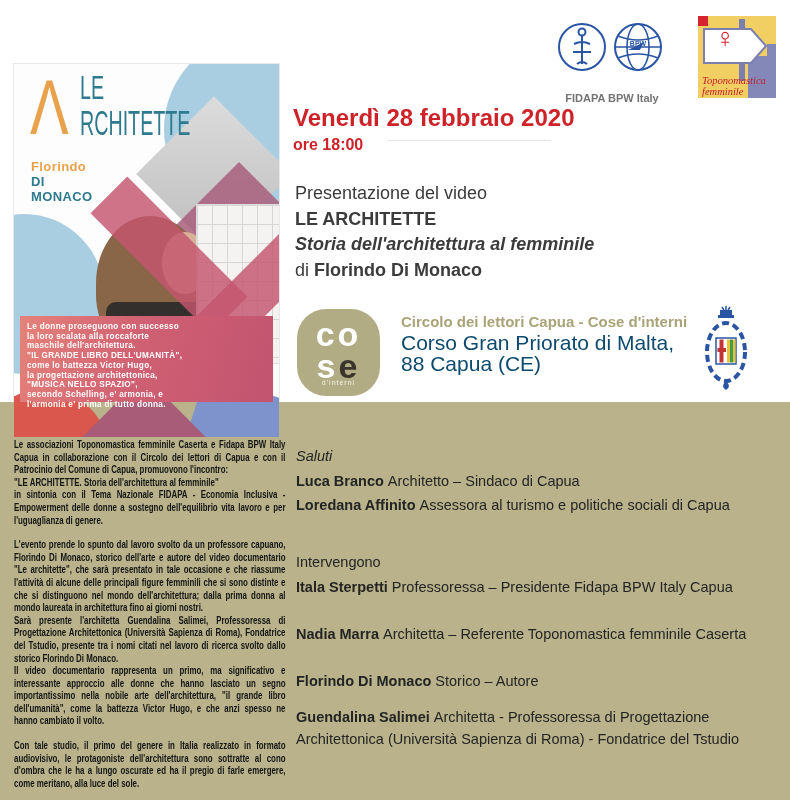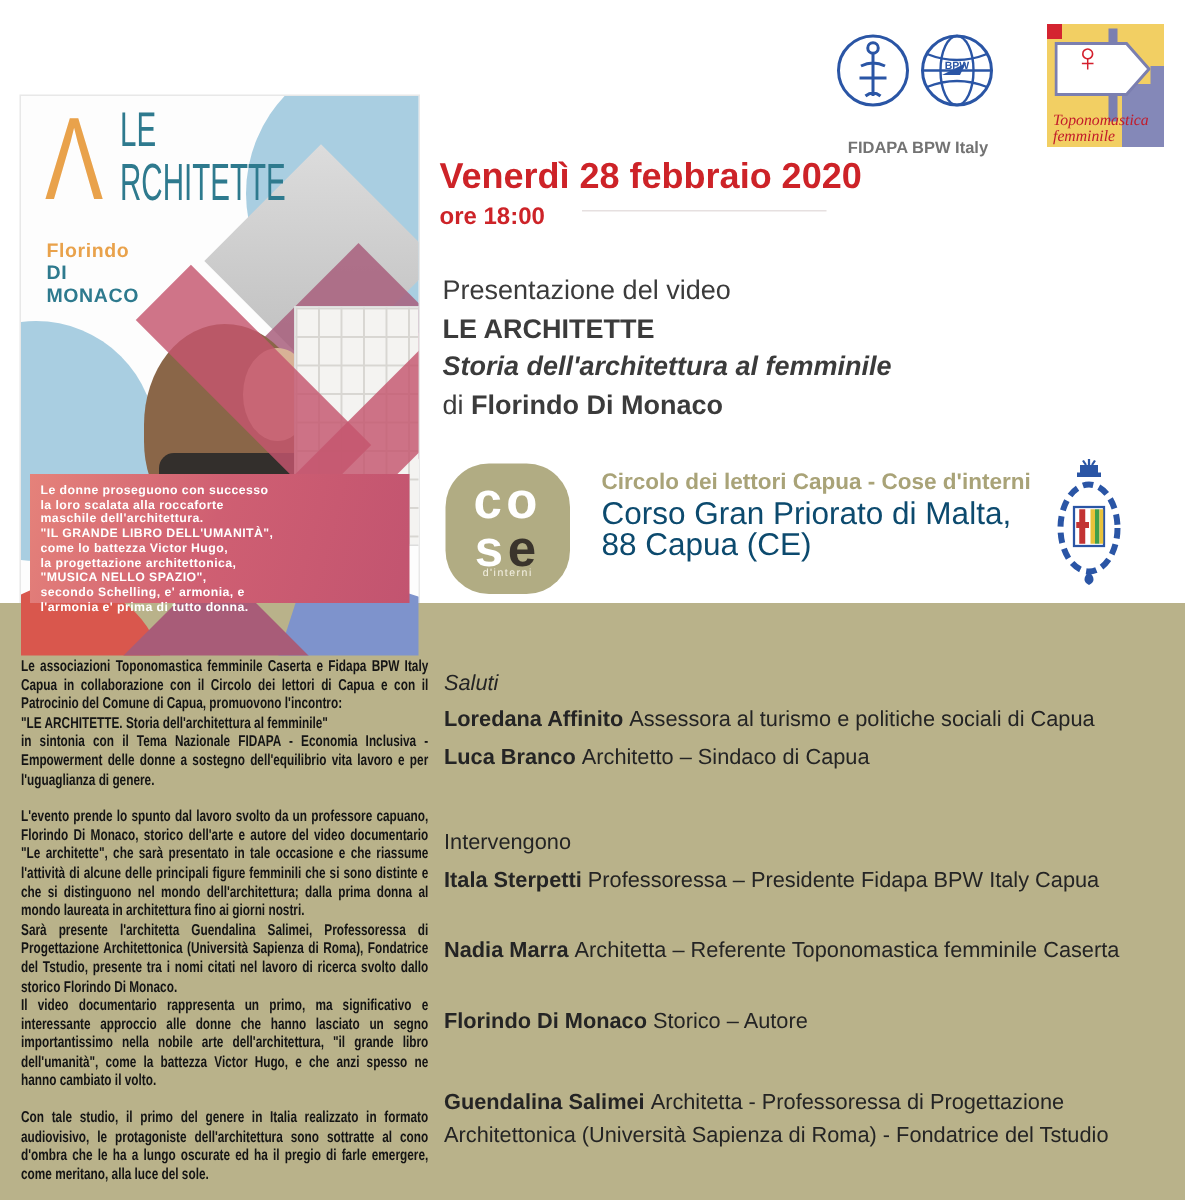--- a/index.html
+++ b/index.html
@@ -216,11 +216,11 @@
 
   <div class="right-col">
     <div class="r-label">Saluti</div>
+    <div class="r-row mt-sm">
+      <span class="r-name">Luca Branco</span><span>Architetto – Sindaco di Capua</span>
+    </div>
     <div class="r-row">
       <span class="r-name">Loredana Affinito</span><span>Assessora al turismo e politiche sociali di Capua</span>
-    </div>
-    <div class="r-row mt-sm">
-      <span class="r-name">Luca Branco</span><span>Architetto – Sindaco di Capua</span>
     </div>
     <div class="mt-gap">Intervengono</div>
     <div class="r-row mt-sm">

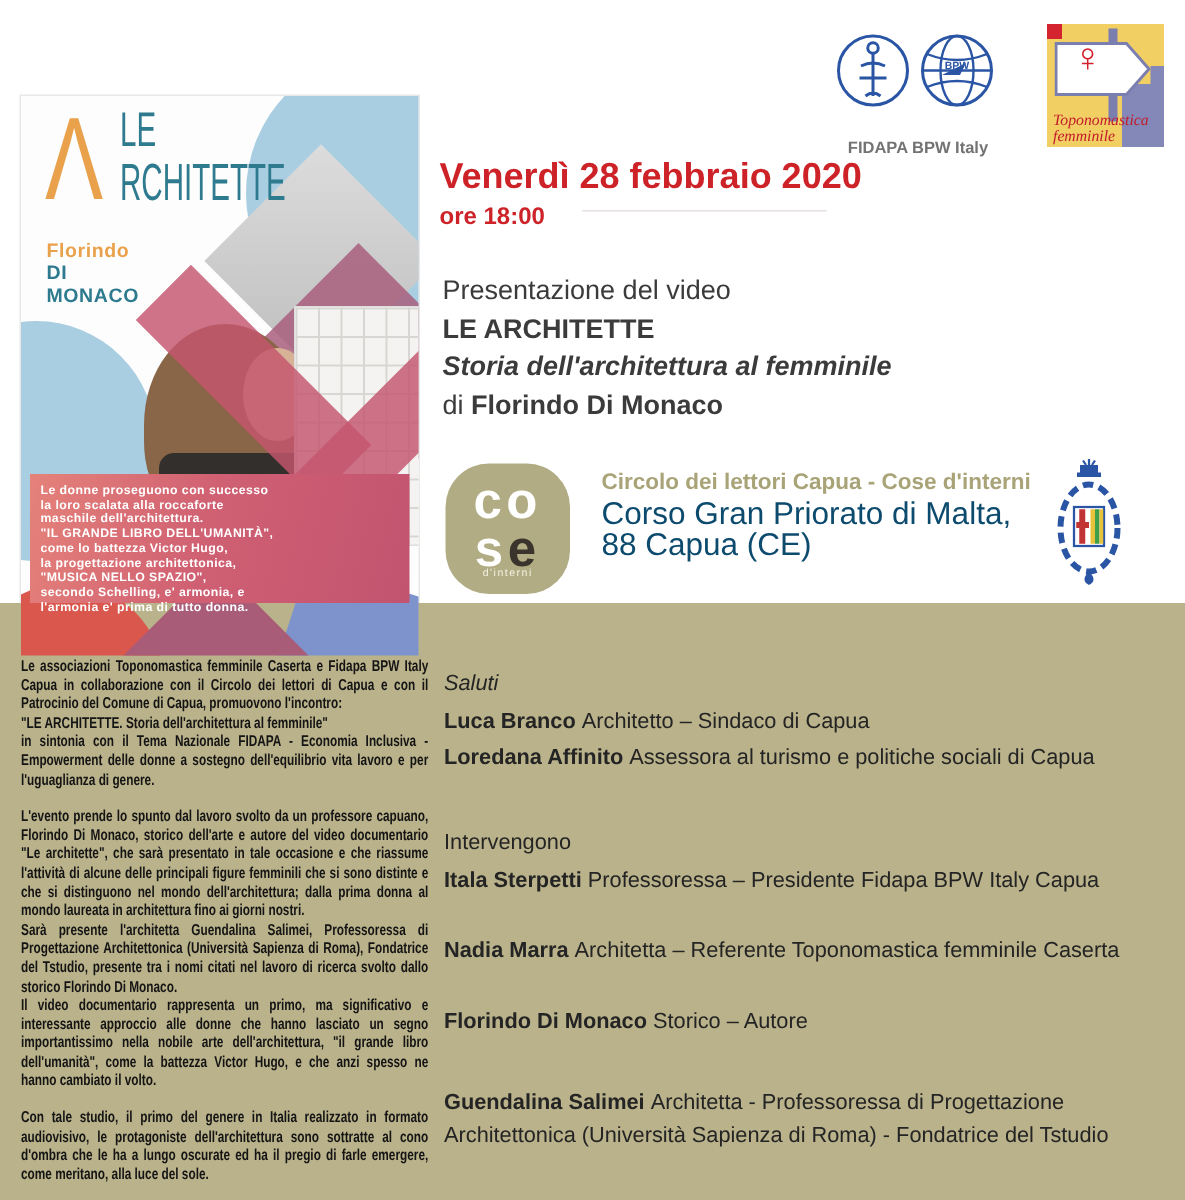--- a/index.html
+++ b/index.html
@@ -85,7 +85,7 @@
   .mt-sm{margin-top:1px;}
   .mt-gap{margin-top:33px;}
   .mt-row{margin-top:23px;}
-  .mt-big{margin-top:31px;}
+  .mt-big{margin-top:13px;}
   .r-wrap{line-height:22px;}
 </style>
 </head>

